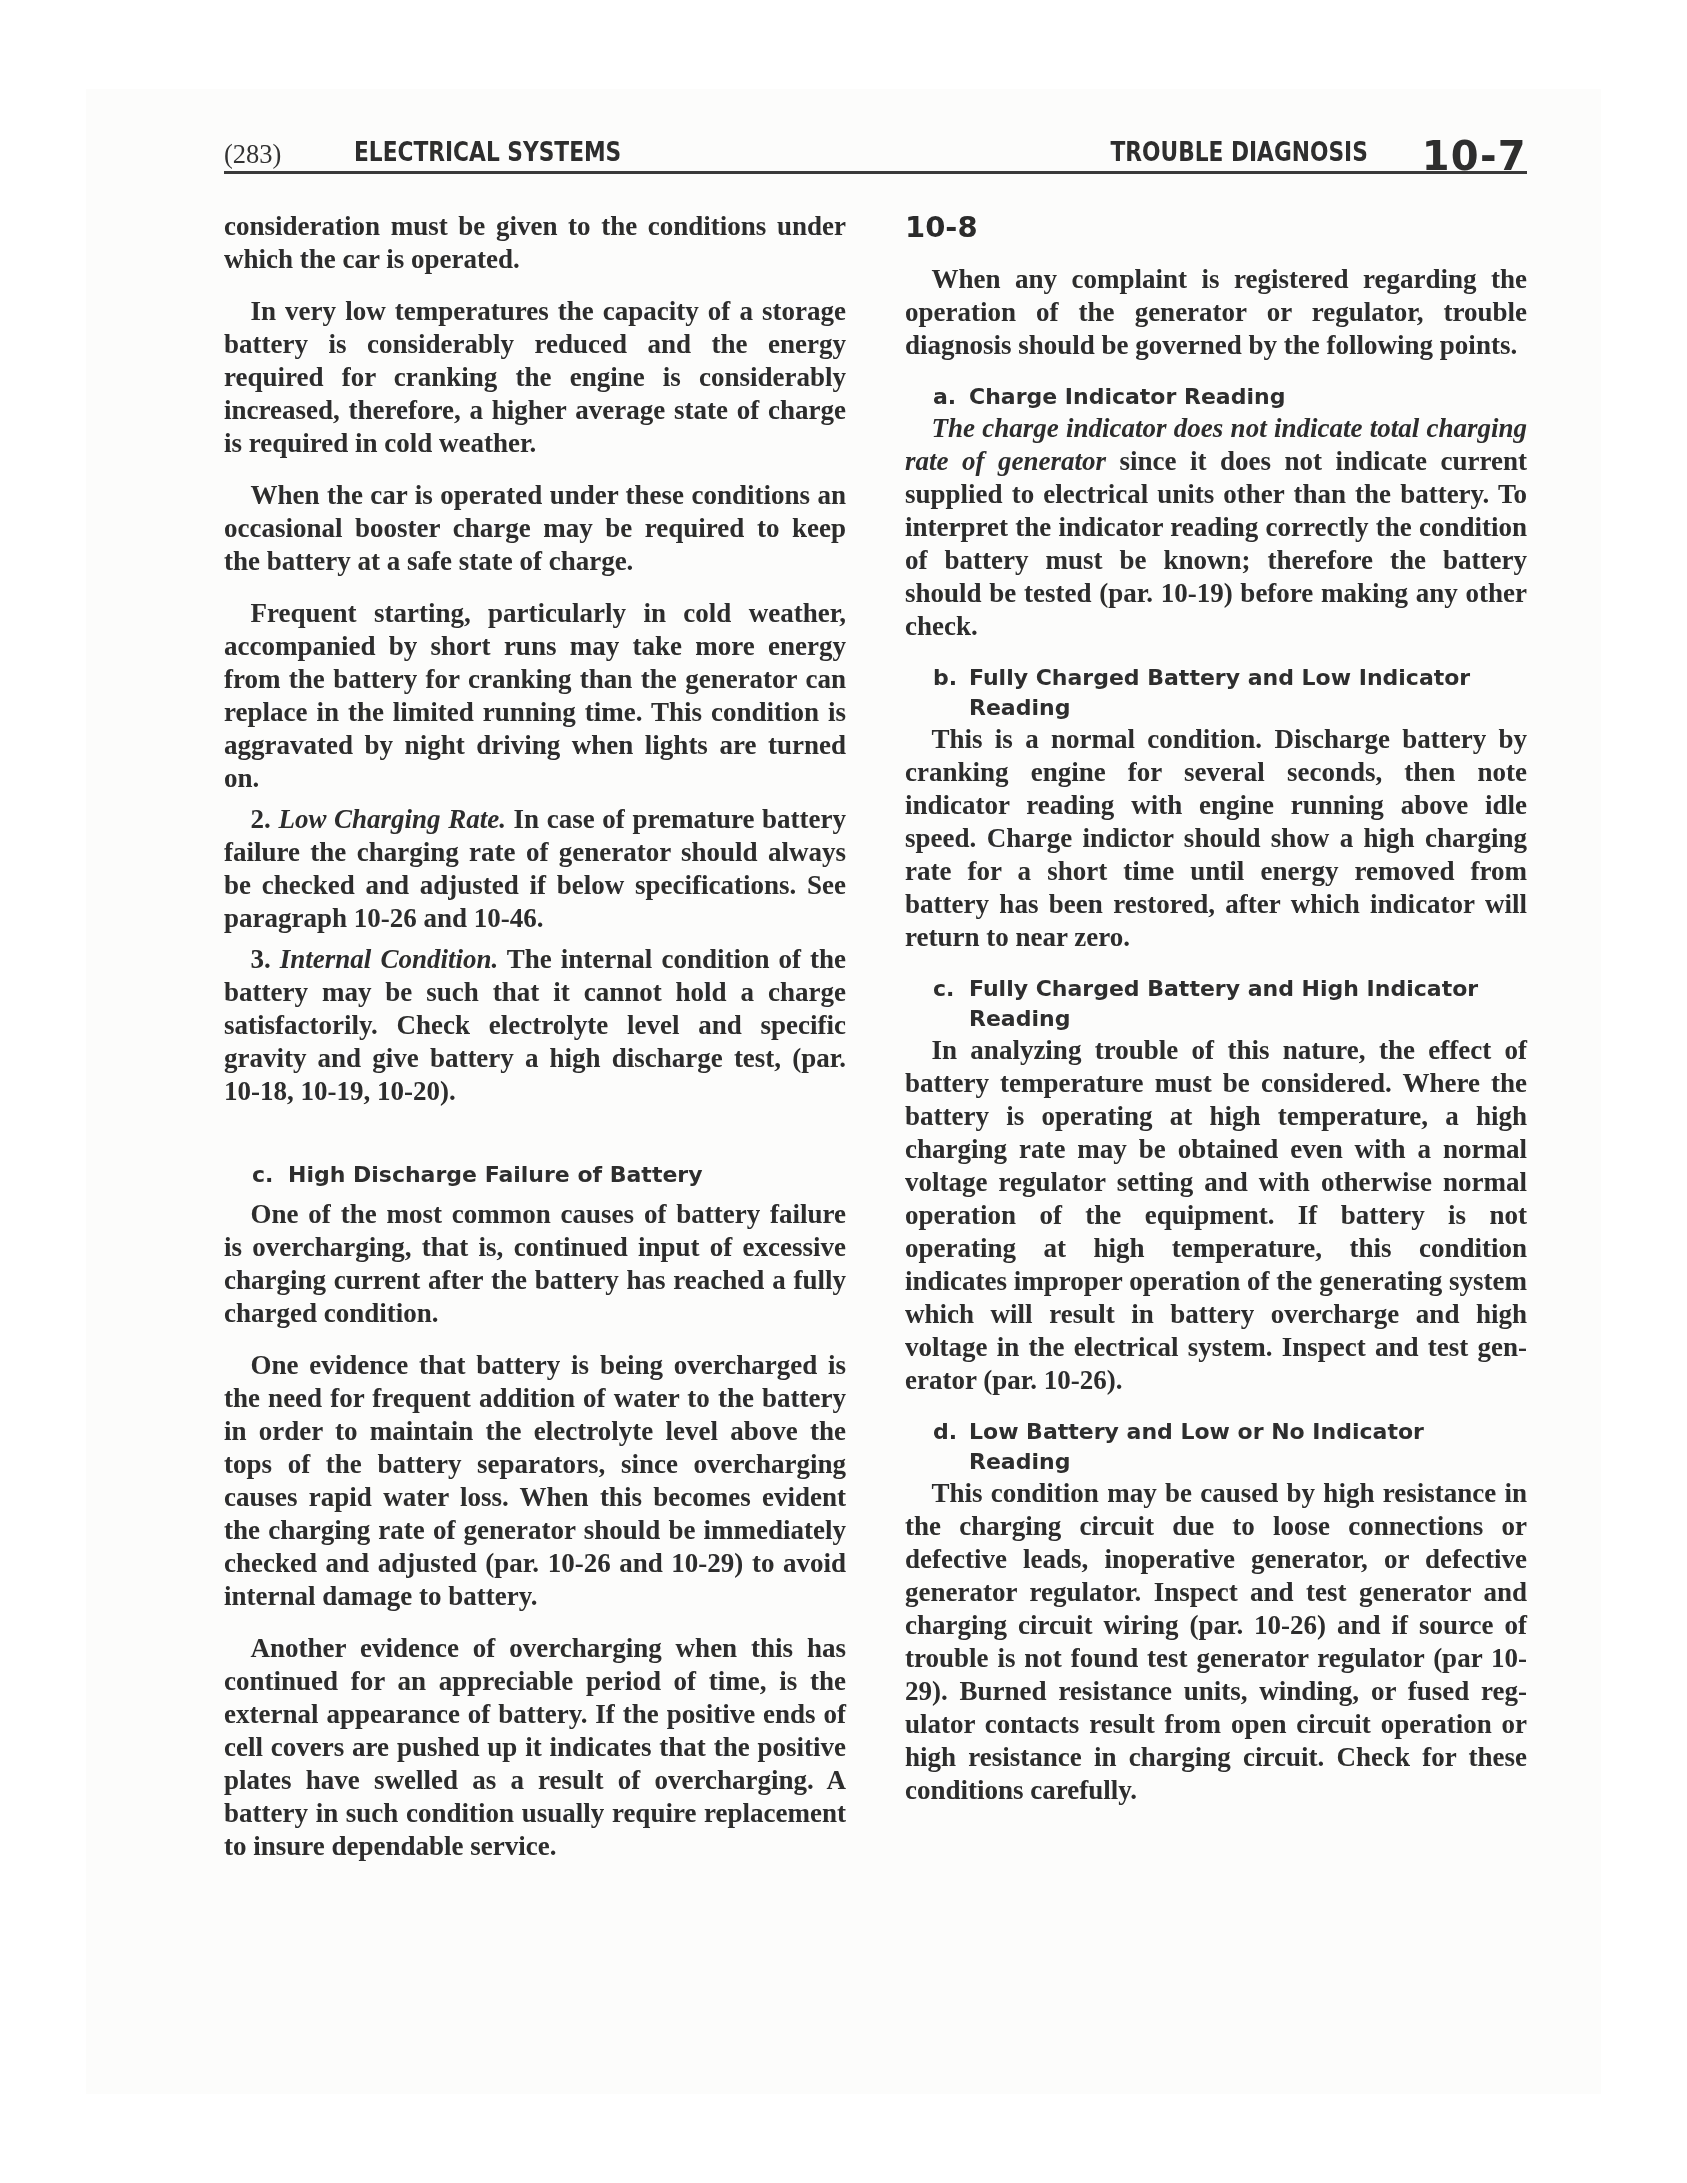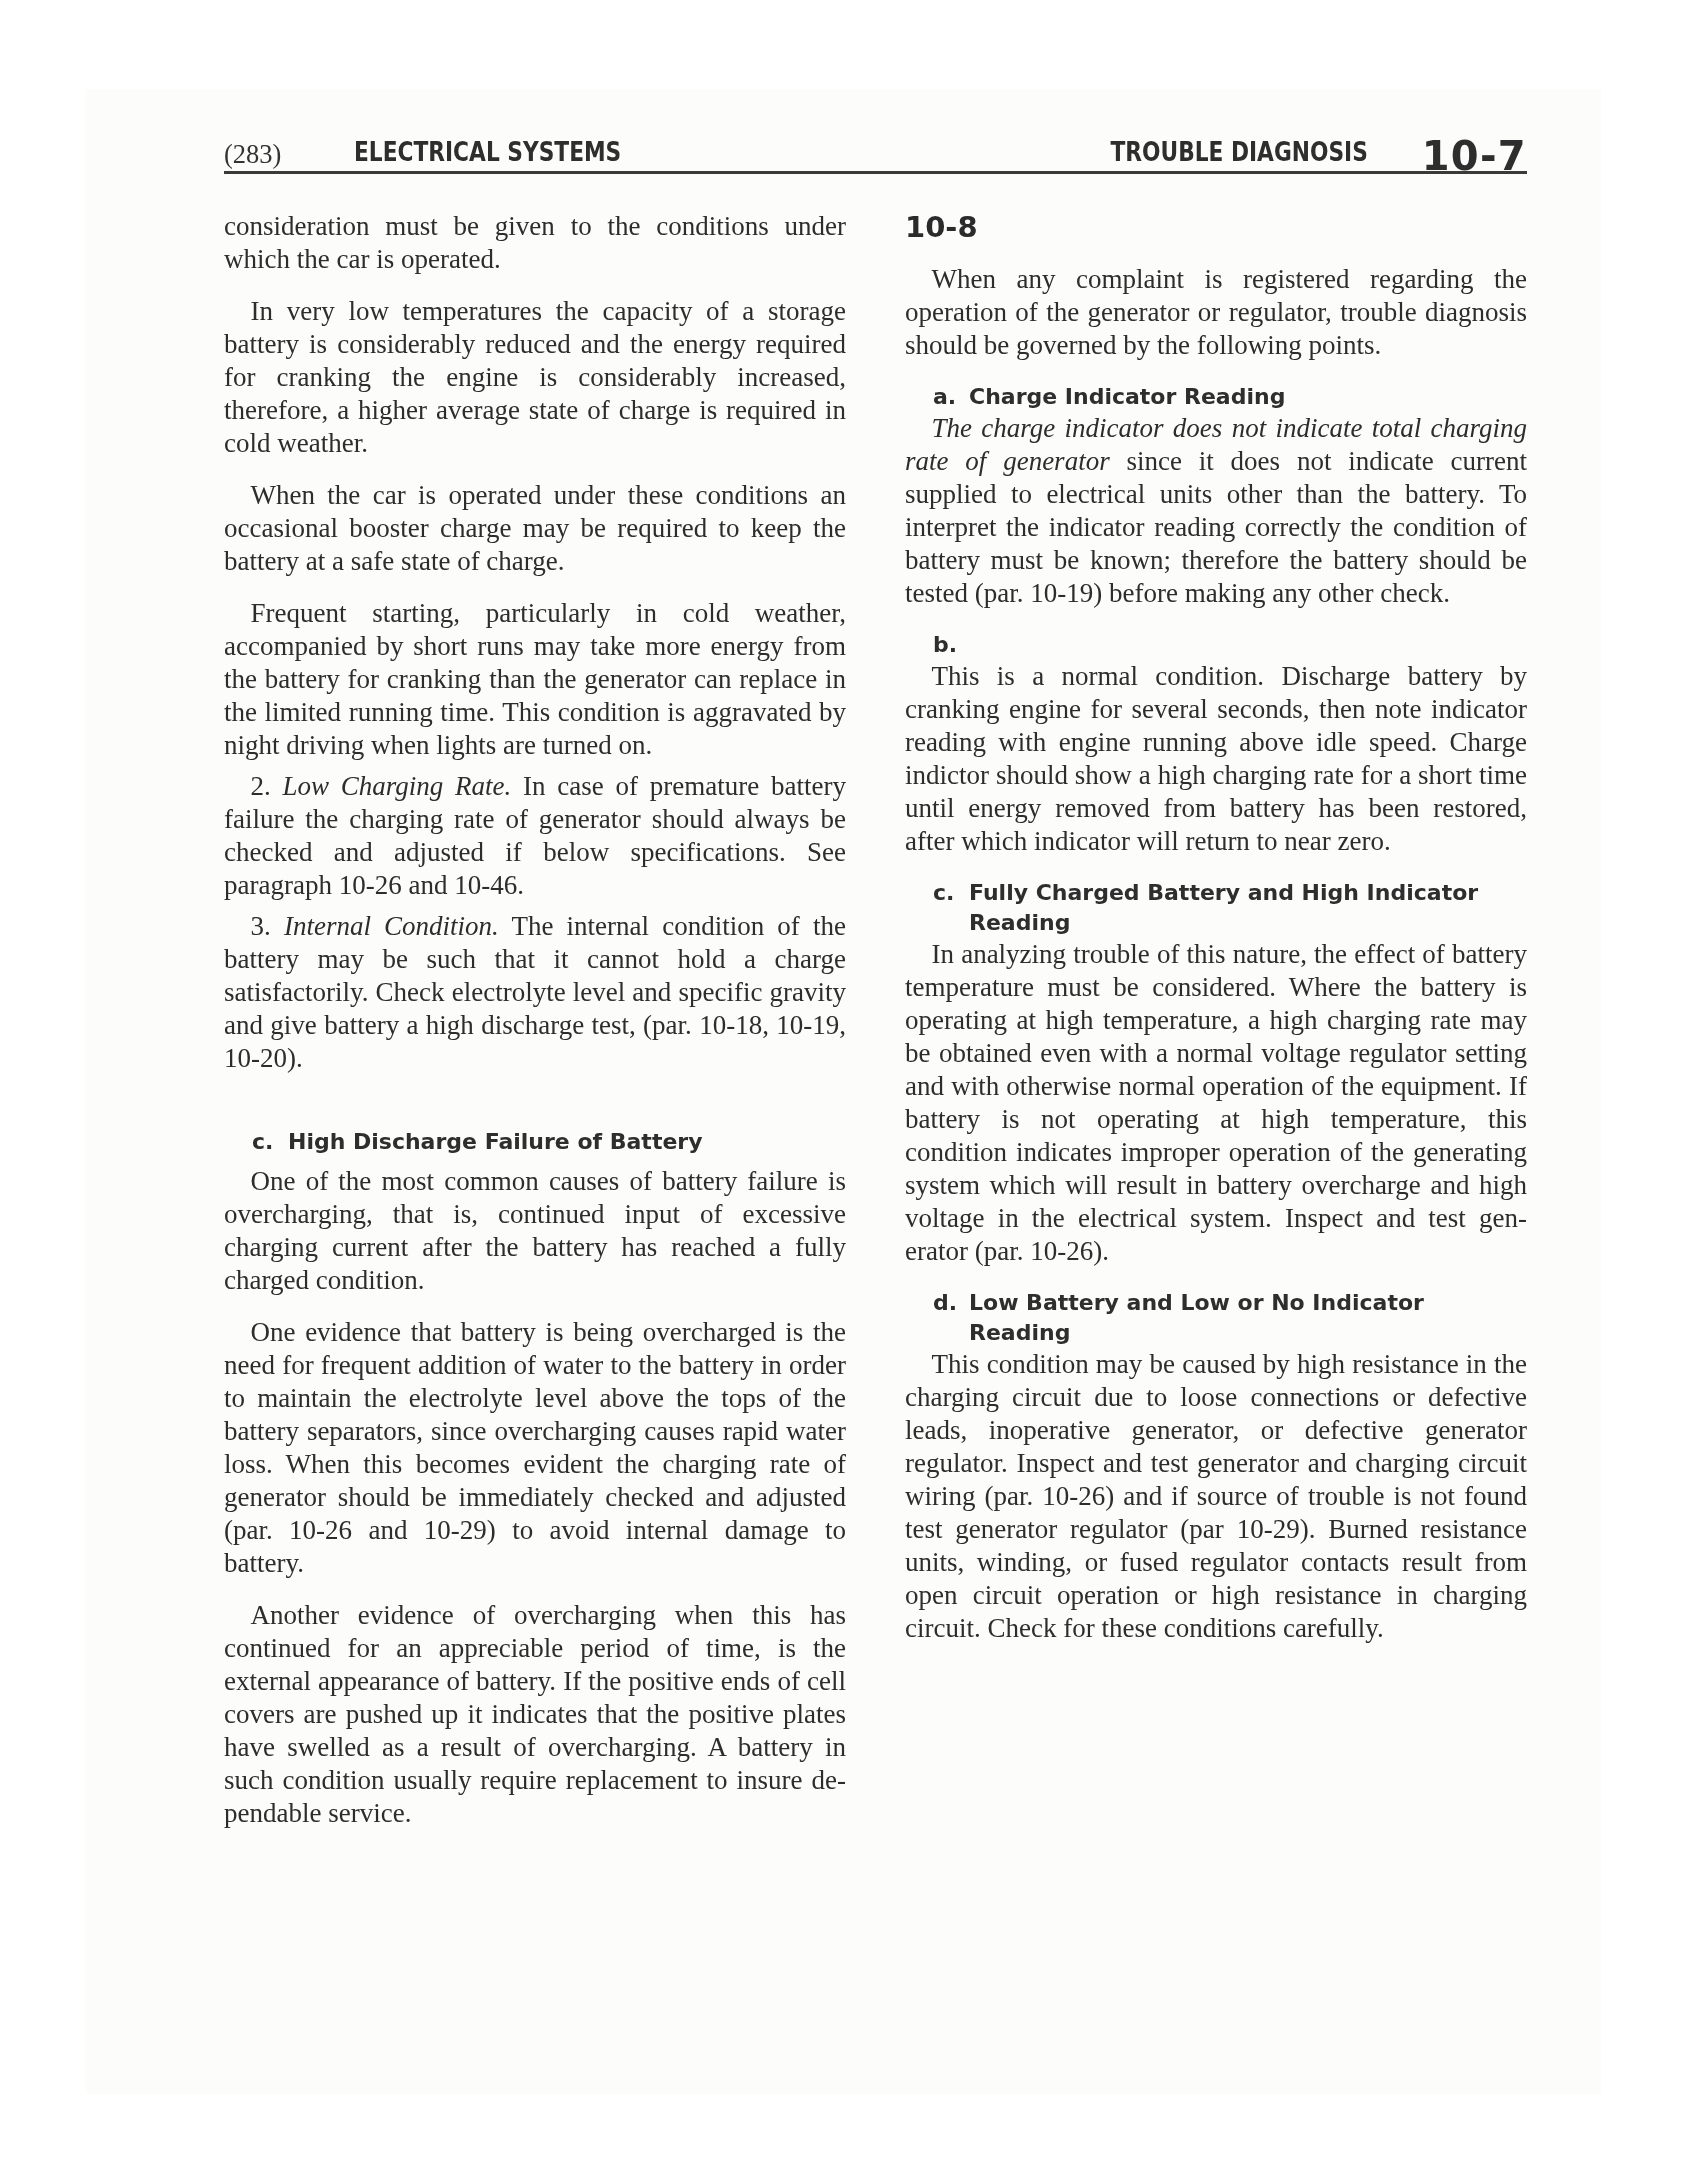--- a/index.html
+++ b/index.html
@@ -105,6 +105,7 @@
   .column p {
     margin: 0;
     text-indent: 26.5px;
+    font-weight: bold;
   }
   .column p.noindent { text-indent: 0; }
   .column p + p { margin-top: 19px; }

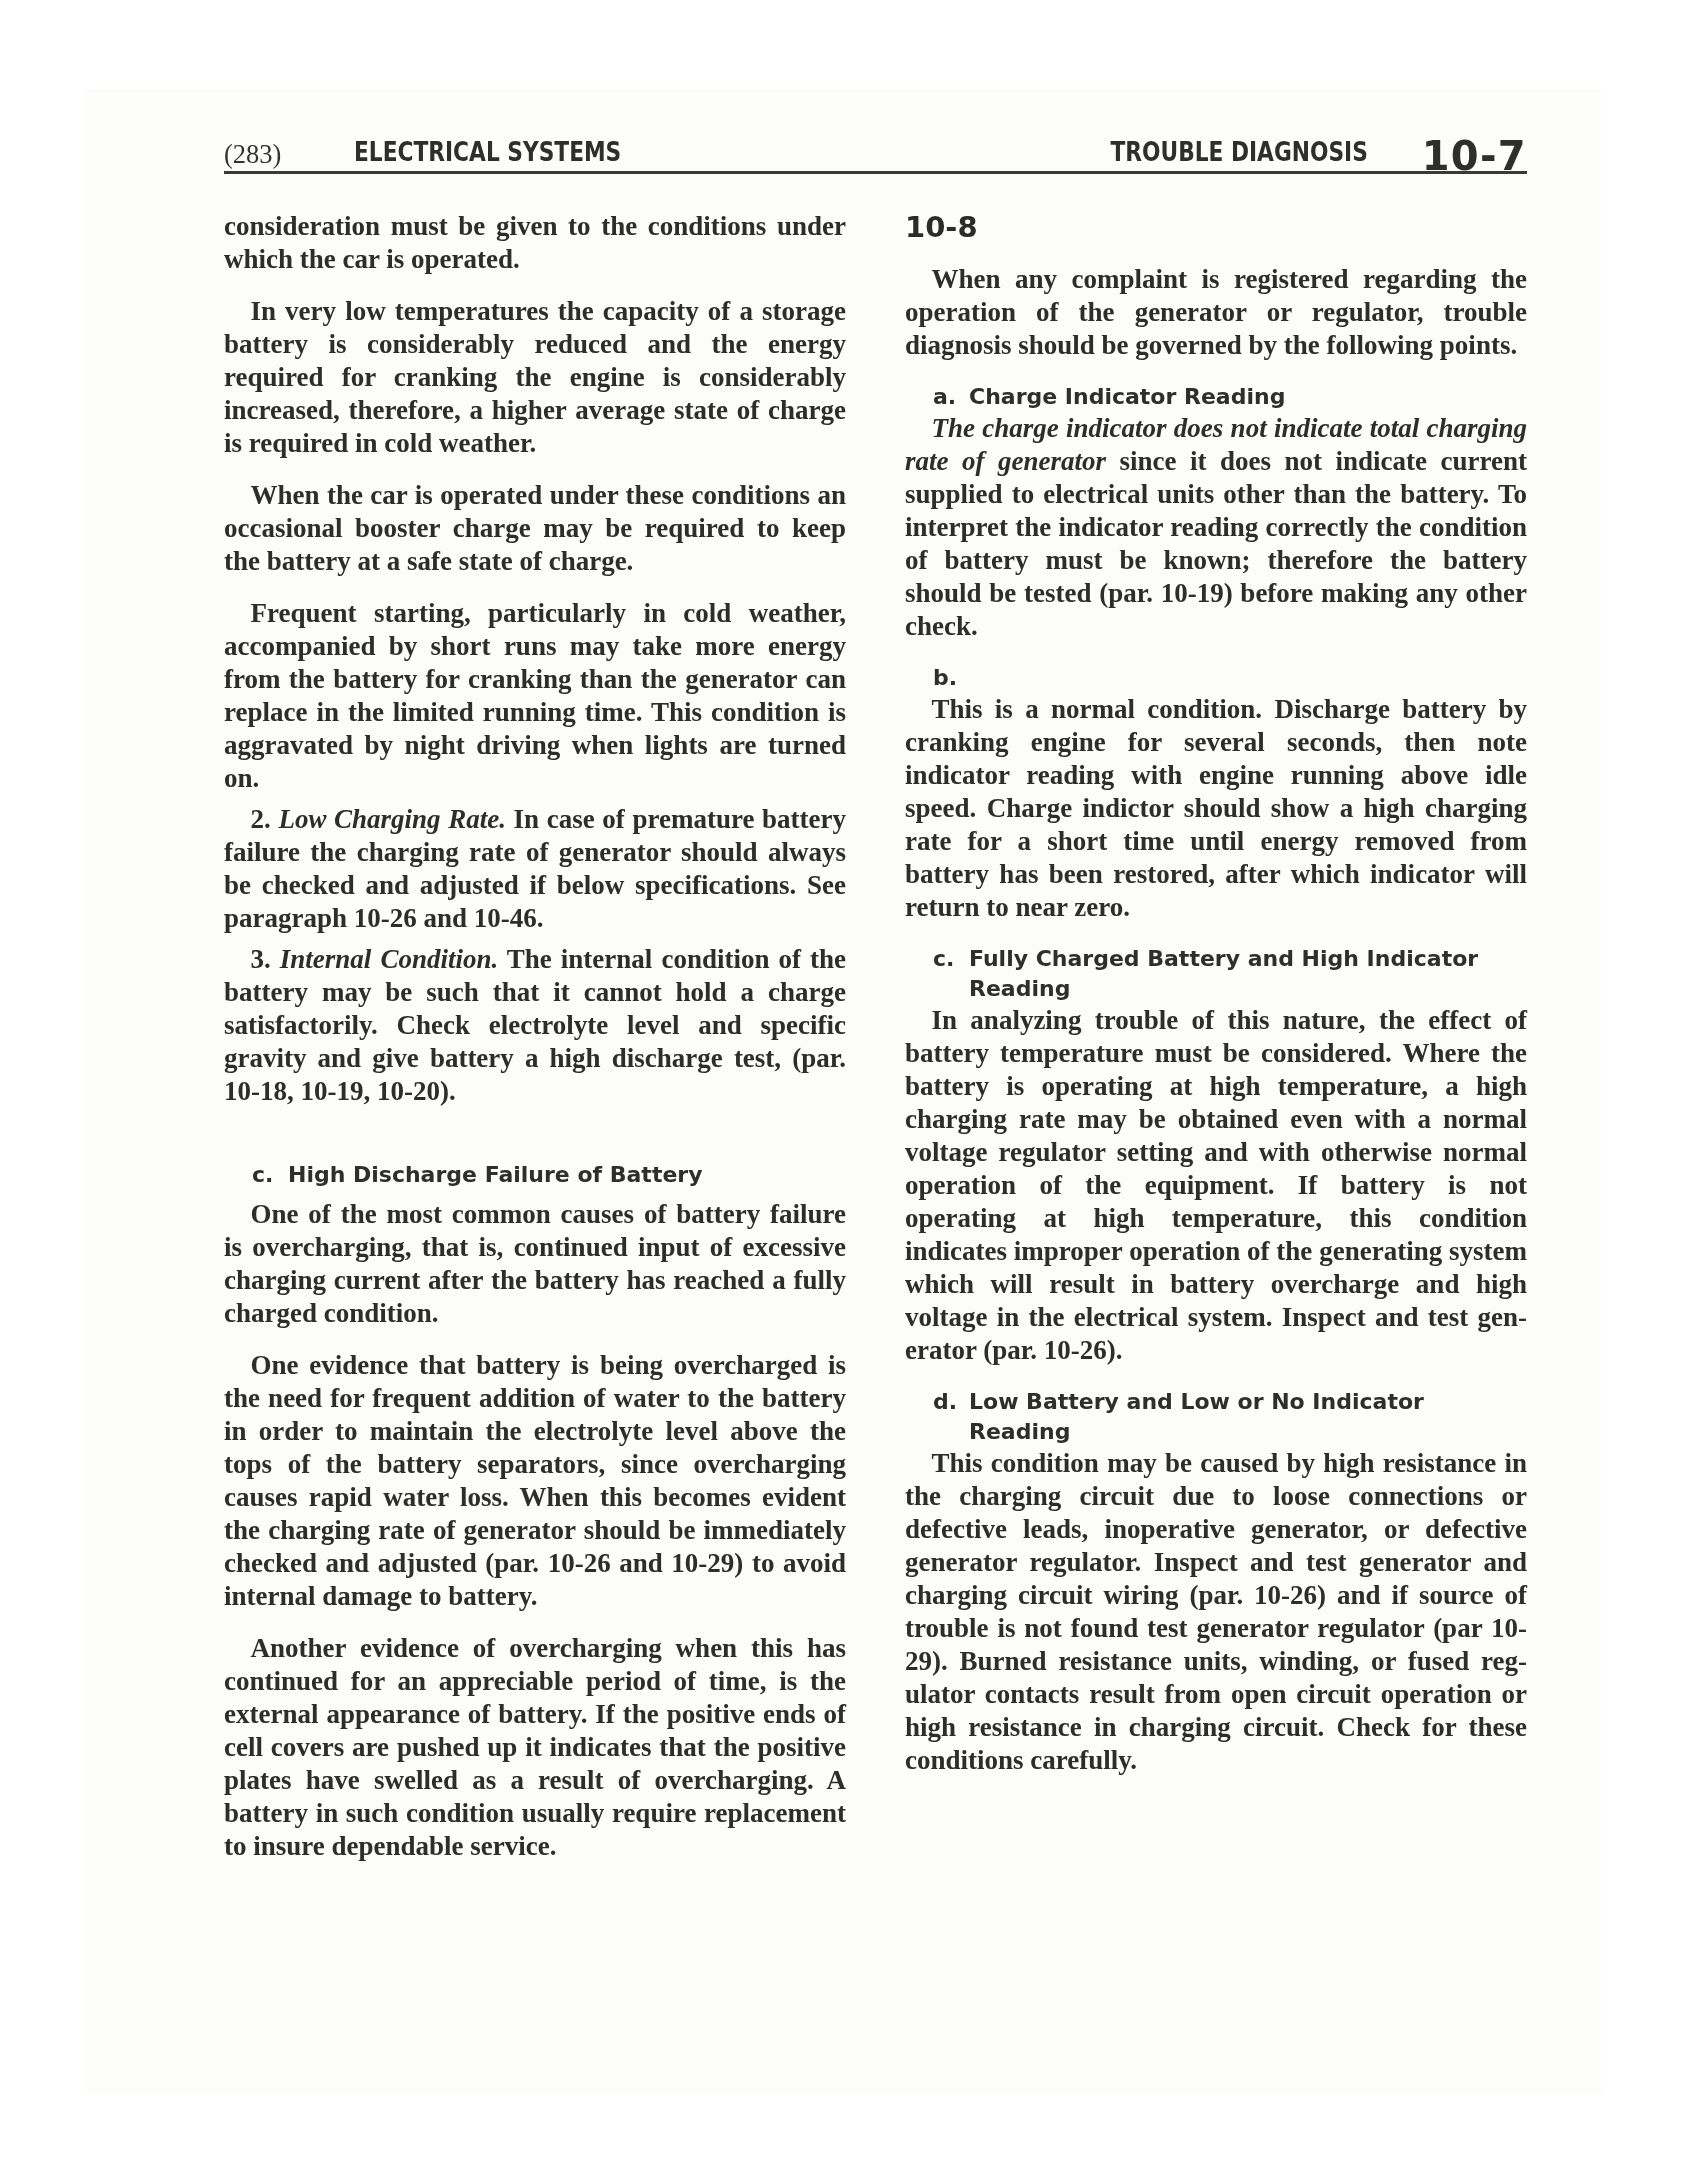--- a/index.html
+++ b/index.html
@@ -199,6 +199,7 @@
     <div class="gap-md"></div>
     <h3 class="sub-heading">
       <span class="letter">b.</span>
+      <span class="htext">Fully Charged Battery and Low Indicator Reading</span>
     </h3>
     <p>This is a normal condition. Discharge battery by cranking engine for several seconds, then note indicator reading with engine running above idle speed. Charge indictor should show a high charging rate for a short time until en­ergy removed from battery has been restored, after which indicator will return to near zero.</p>
 

